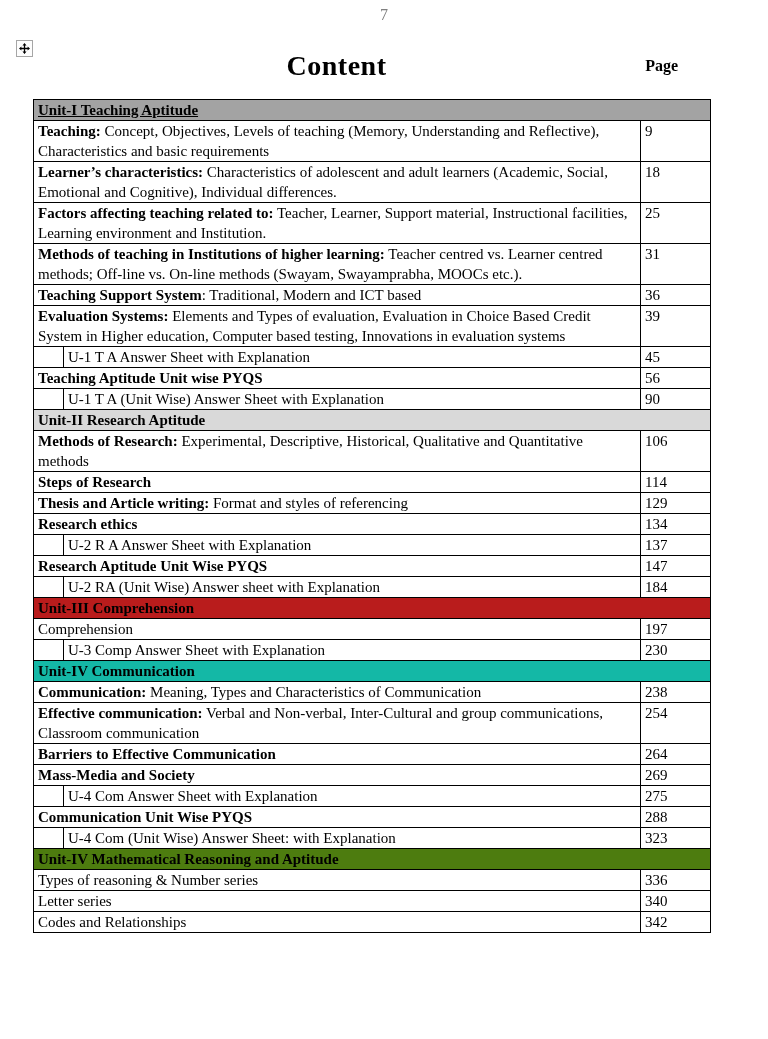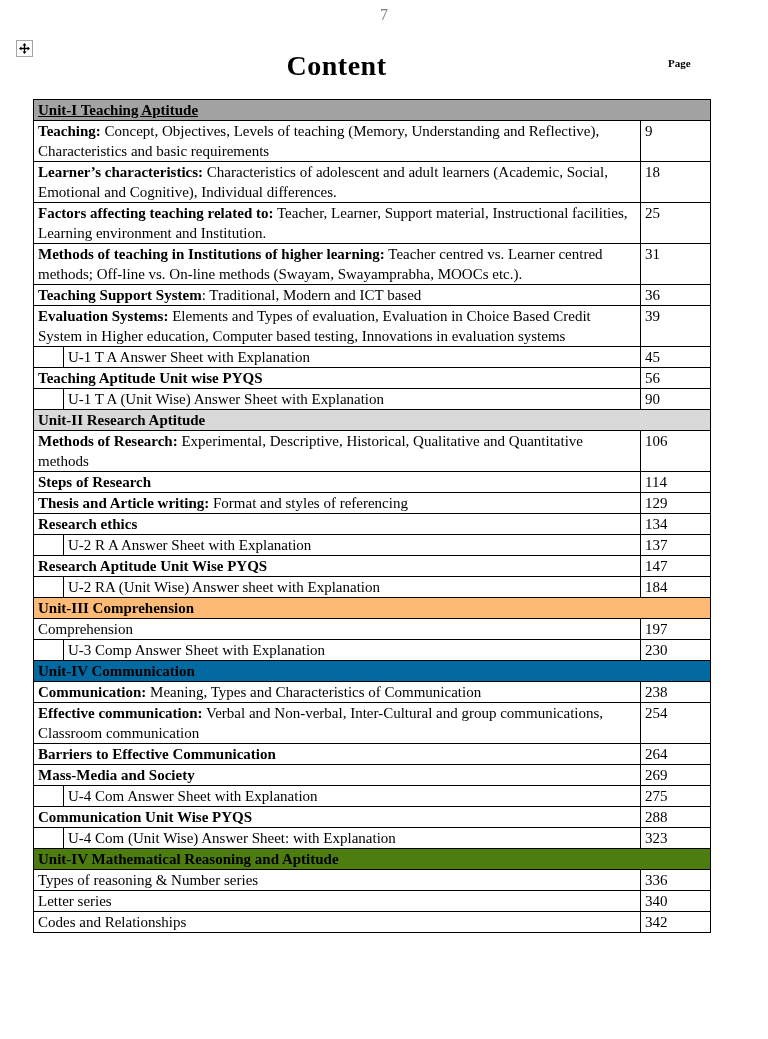--- a/index.html
+++ b/index.html
@@ -29,8 +29,8 @@
     letter-spacing:0.5px;
   }
   .page-label{
-    position:absolute;top:57px;left:668px;width:70px;
-    text-align:left;font-size:11px;font-weight:bold;
+    position:absolute;top:57px;left:608px;width:70px;
+    text-align:right;font-size:16px;font-weight:bold;
   }
   table.toc{
     position:absolute;top:99px;left:33px;

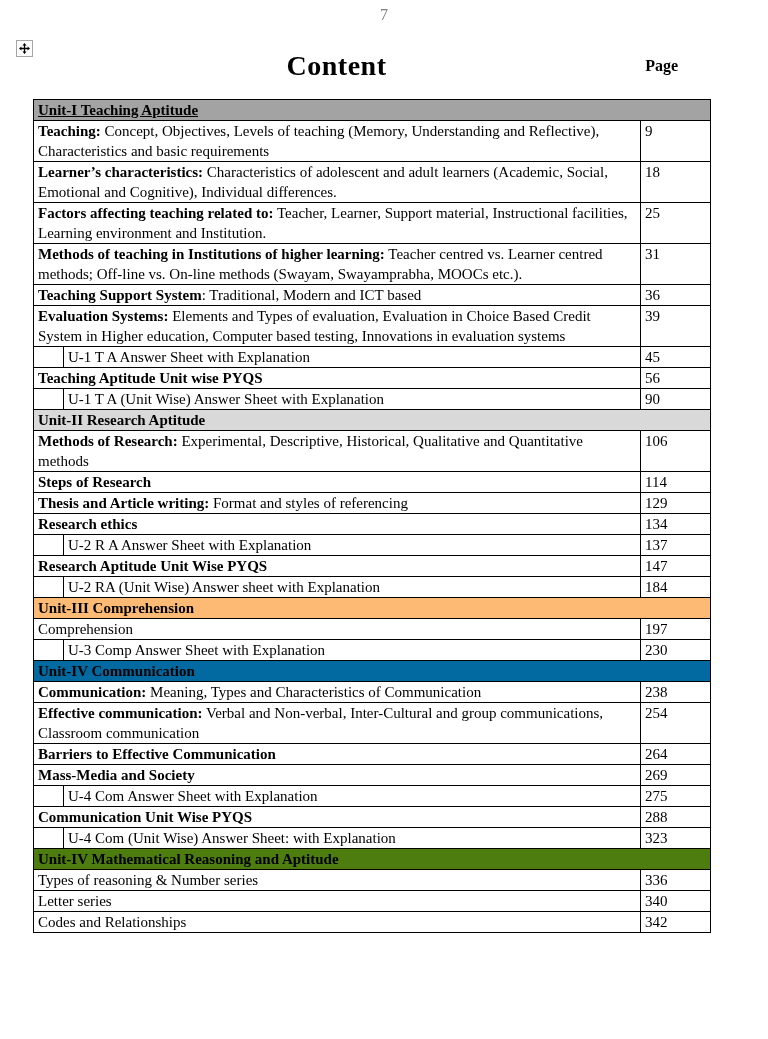--- a/index.html
+++ b/index.html
@@ -155,7 +155,7 @@
           <td class="pagecol">184</td>
         </tr>
         <tr>
-          <td class="unit-header" colspan="3" style="background: #fdba74;">Unit-III Comprehension</td>
+          <td class="unit-header" colspan="3" style="background: #b91c1c;">Unit-III Comprehension</td>
         </tr>
         <tr>
           <td class="topic" colspan="2">Comprehension</td>

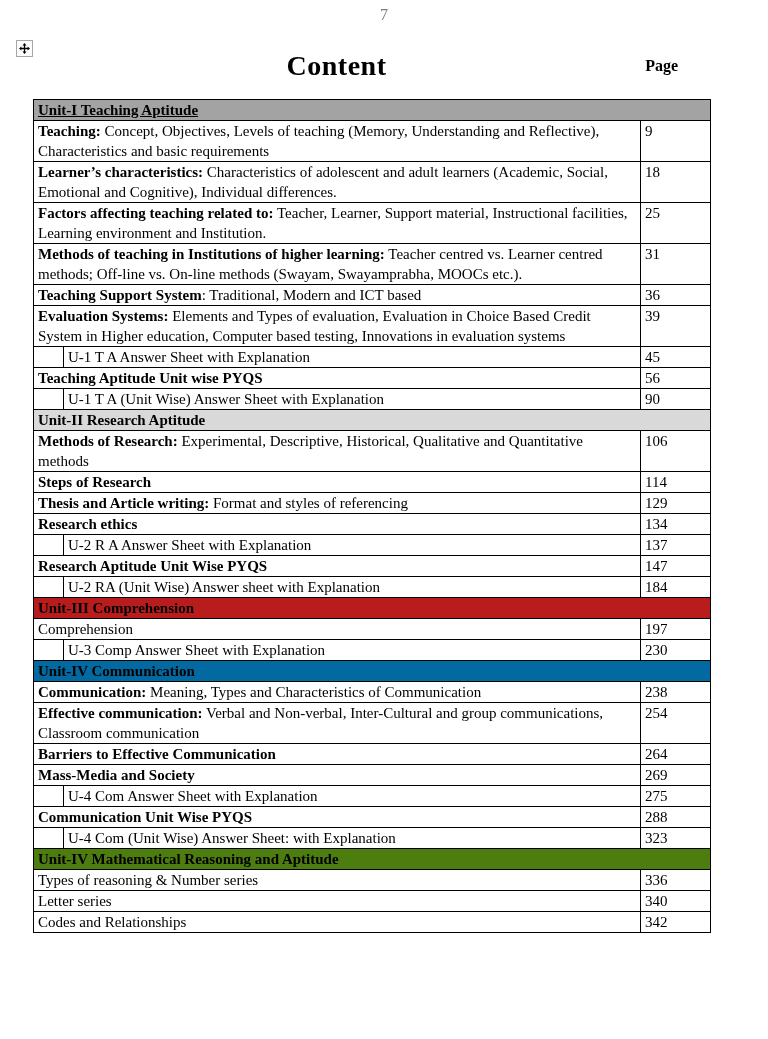--- a/index.html
+++ b/index.html
@@ -167,7 +167,7 @@
           <td class="pagecol">230</td>
         </tr>
         <tr>
-          <td class="unit-header" colspan="3" style="background: #0369a1;">Unit-IV Communication</td>
+          <td class="unit-header" colspan="3" style="background: #14b8a6;">Unit-IV Communication</td>
         </tr>
         <tr>
           <td class="topic" colspan="2"><b>Communication:</b> Meaning, Types and Characteristics of Communication</td>

